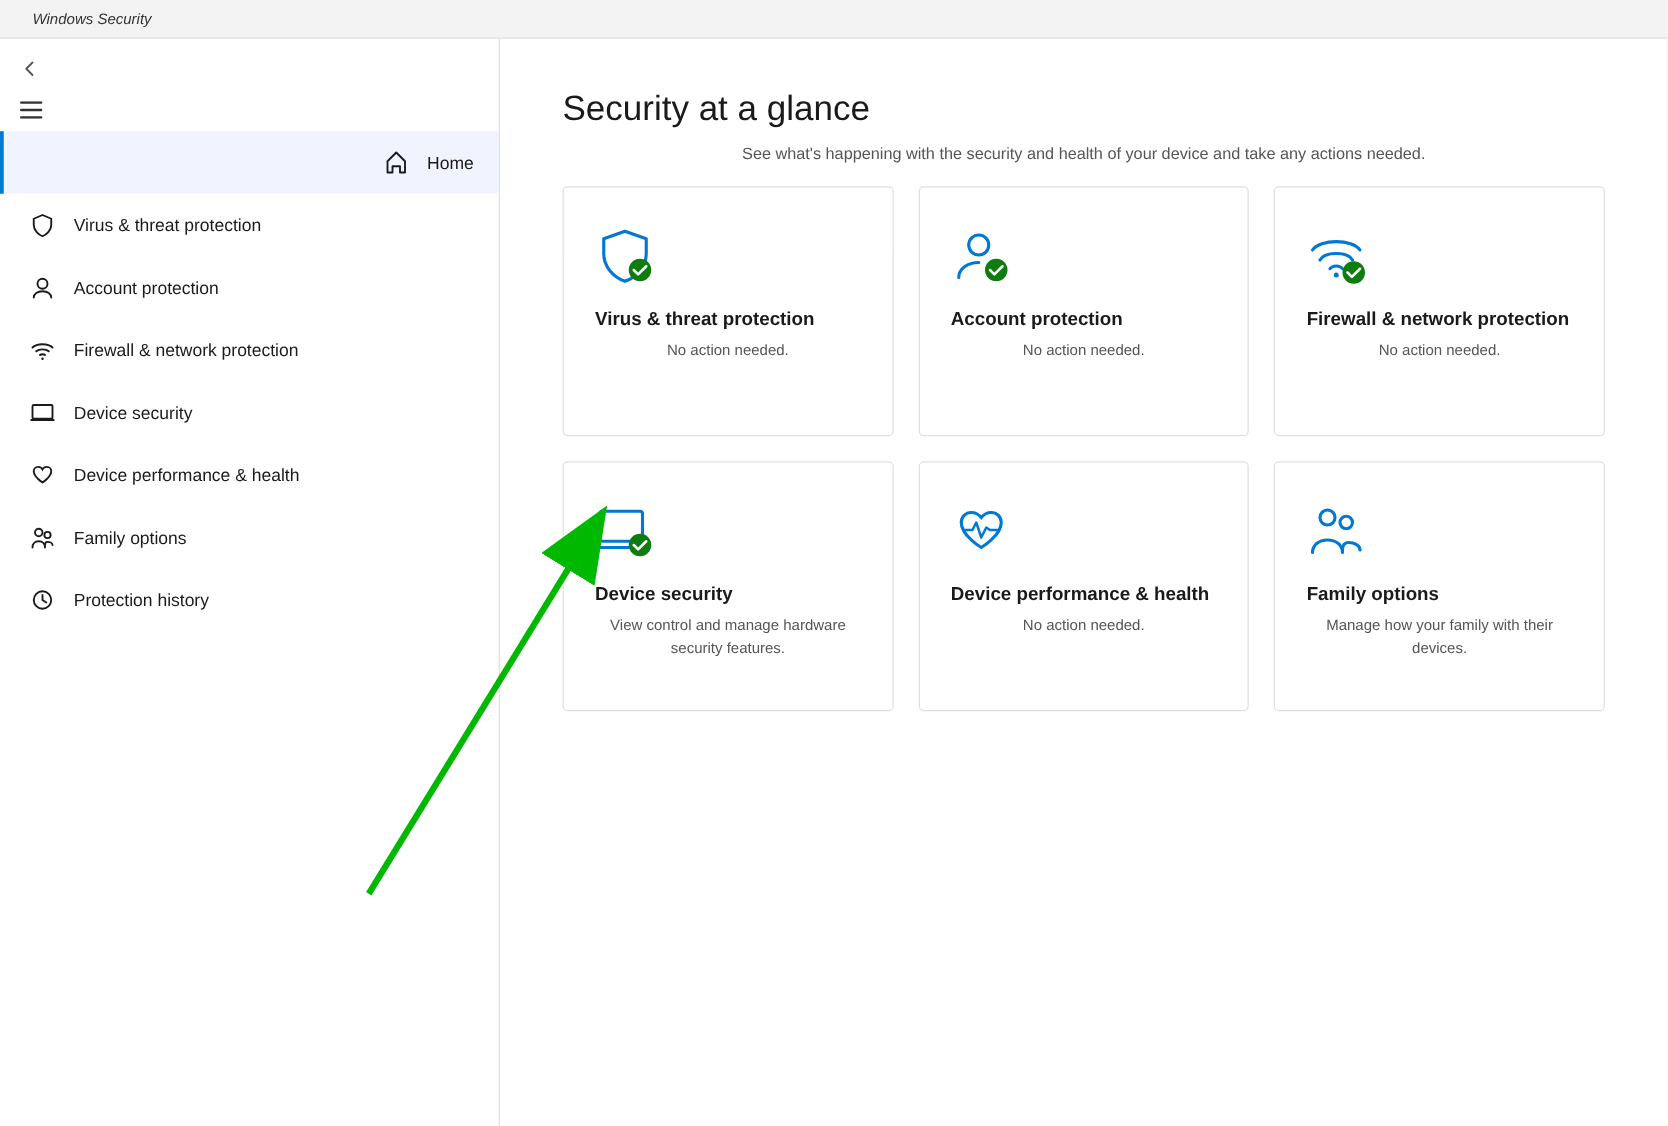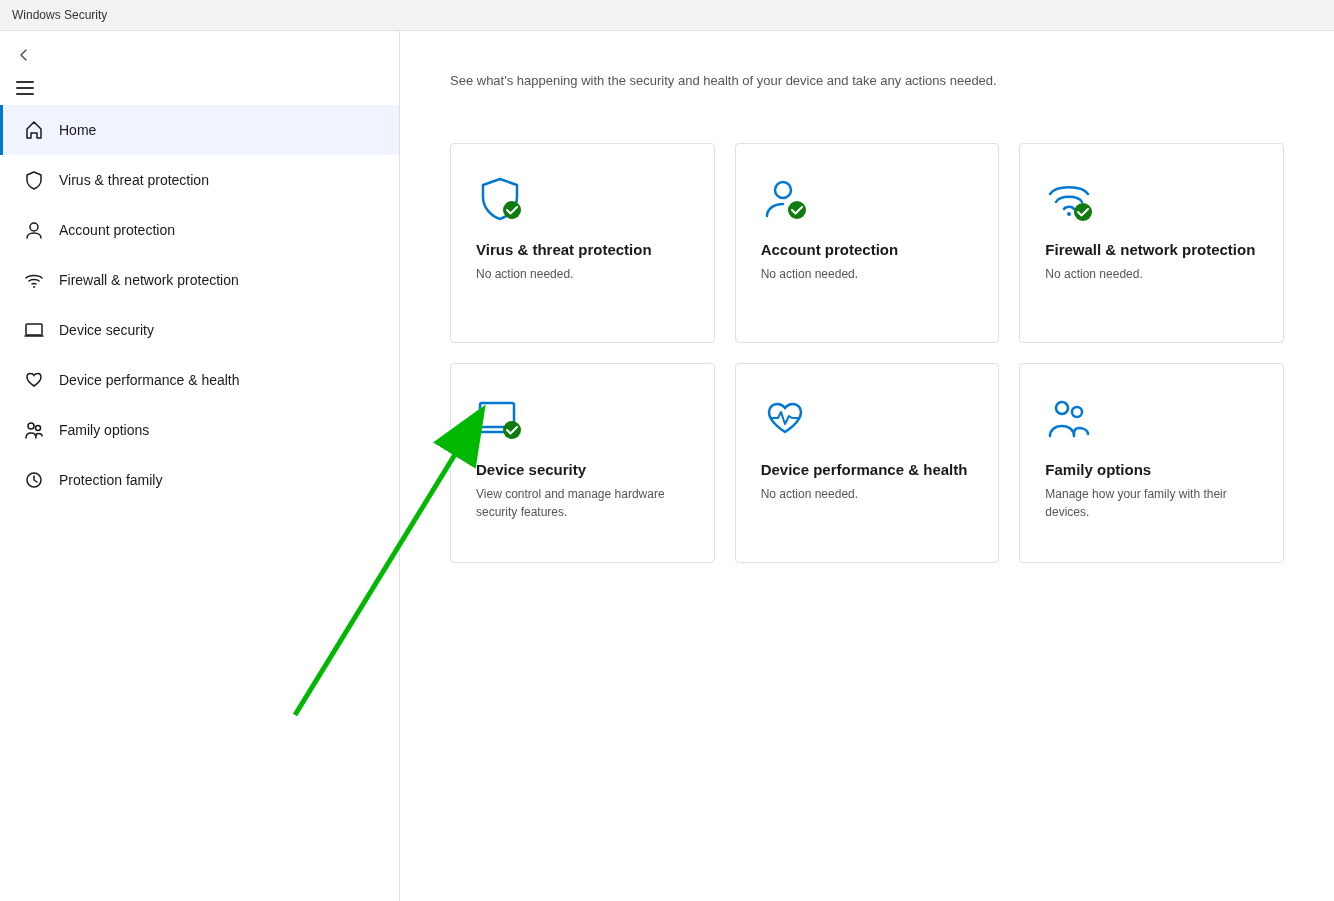--- a/index.html
+++ b/index.html
@@ -16,10 +16,11 @@
     
     .title-bar {
       background: #f3f3f3;
-      padding: 8px 12px;
+      padding: 8px 26px;
       font-size: 12px;
       color: #333;
       border-bottom: 1px solid #e0e0e0;
+      font-style: italic;
     }
 
     .app-container {

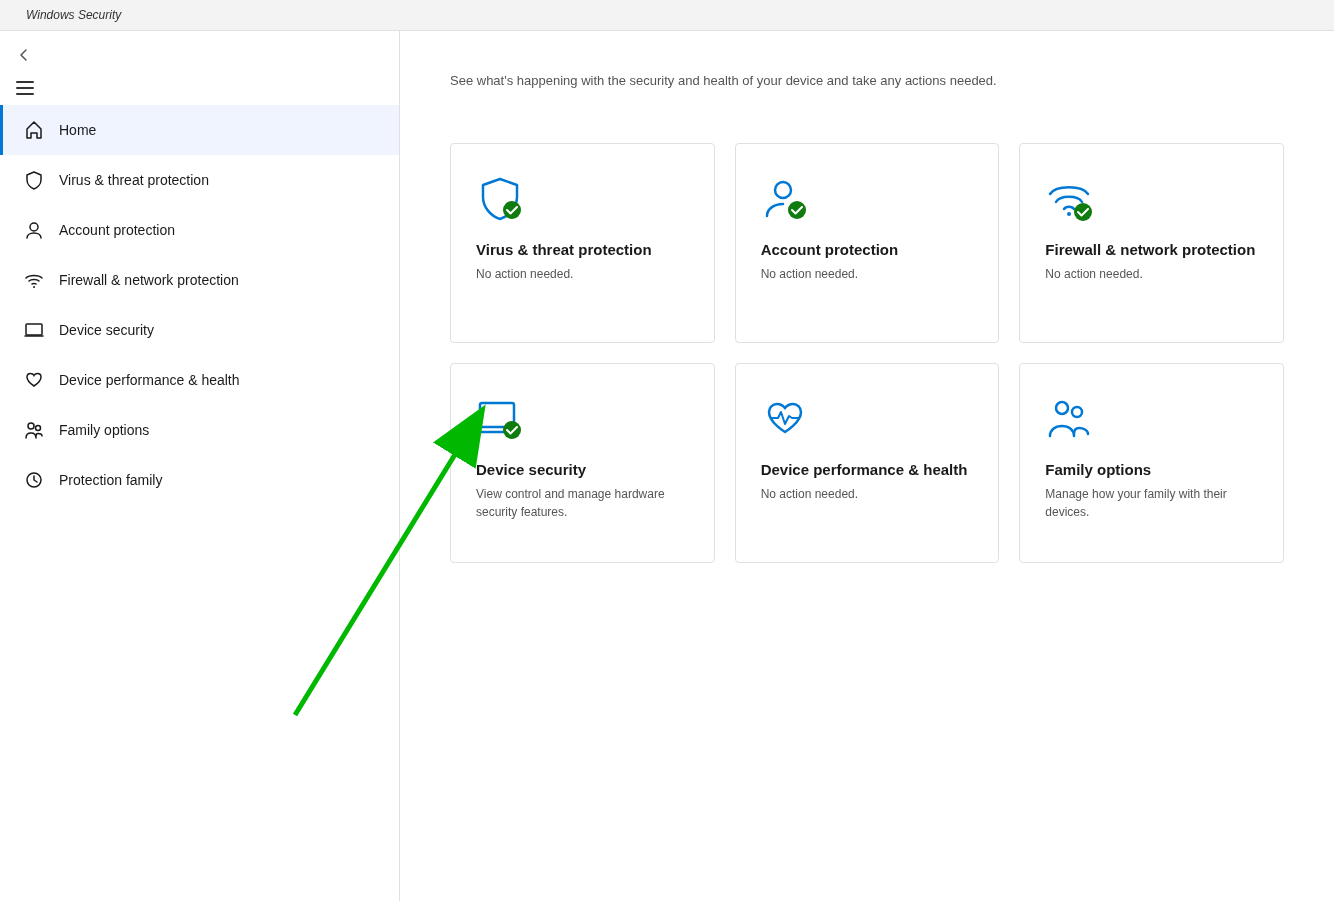--- a/index.html
+++ b/index.html
@@ -270,6 +270,7 @@
   </div>
 
   <div class="main-content">
+    <h1 class="page-title">Security at a glance</h1>
     <p class="page-subtitle">See what's happening with the security and health of your device
 and take any actions needed.</p>
 

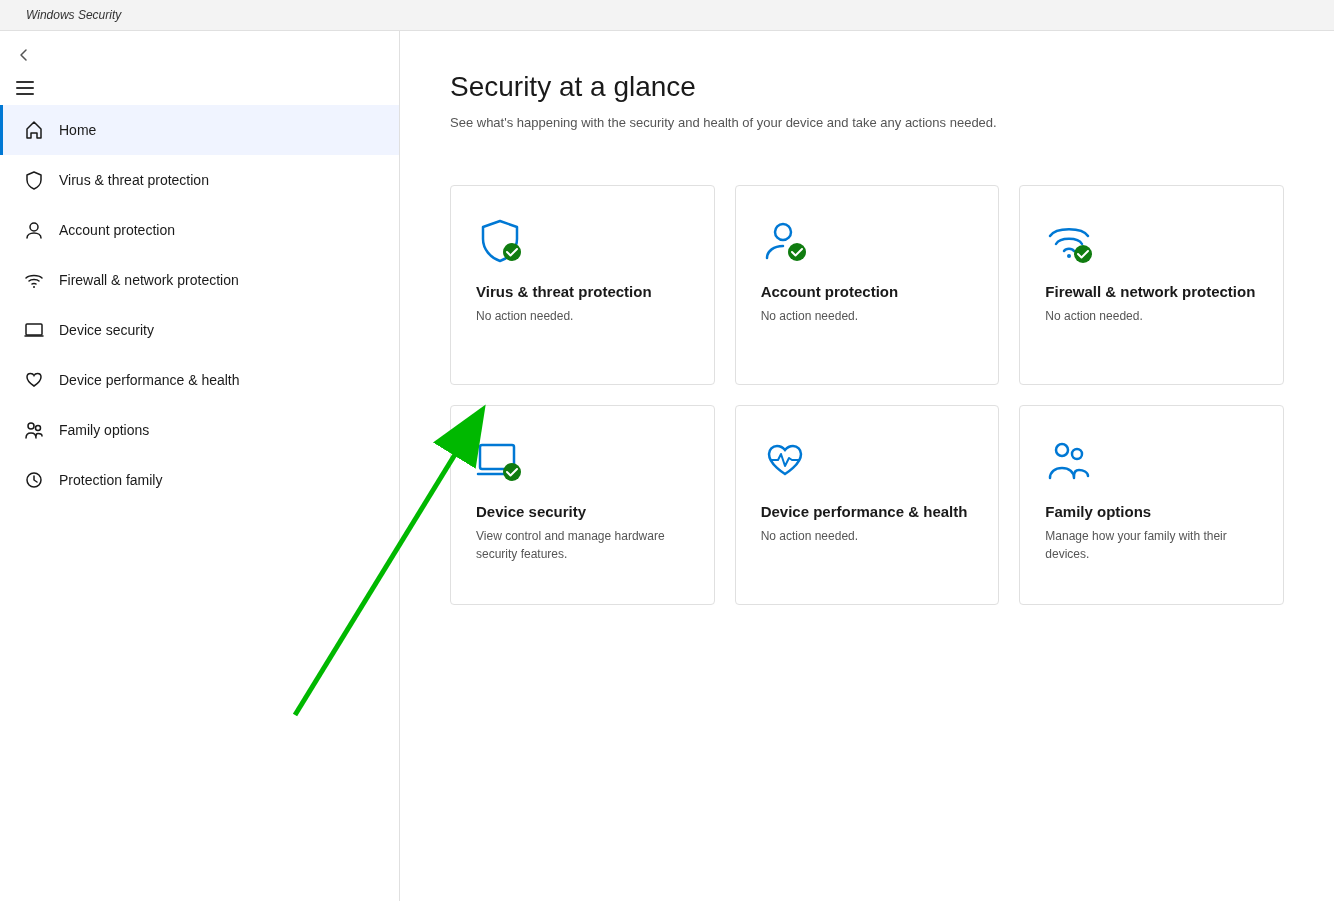--- a/index.html
+++ b/index.html
@@ -69,6 +69,7 @@
     .sidebar-item.active {
       background: #f0f4ff;
       border-left: 3px solid #0078d4;
+      justify-content: flex-end;
     }
 
     .sidebar-item-icon {

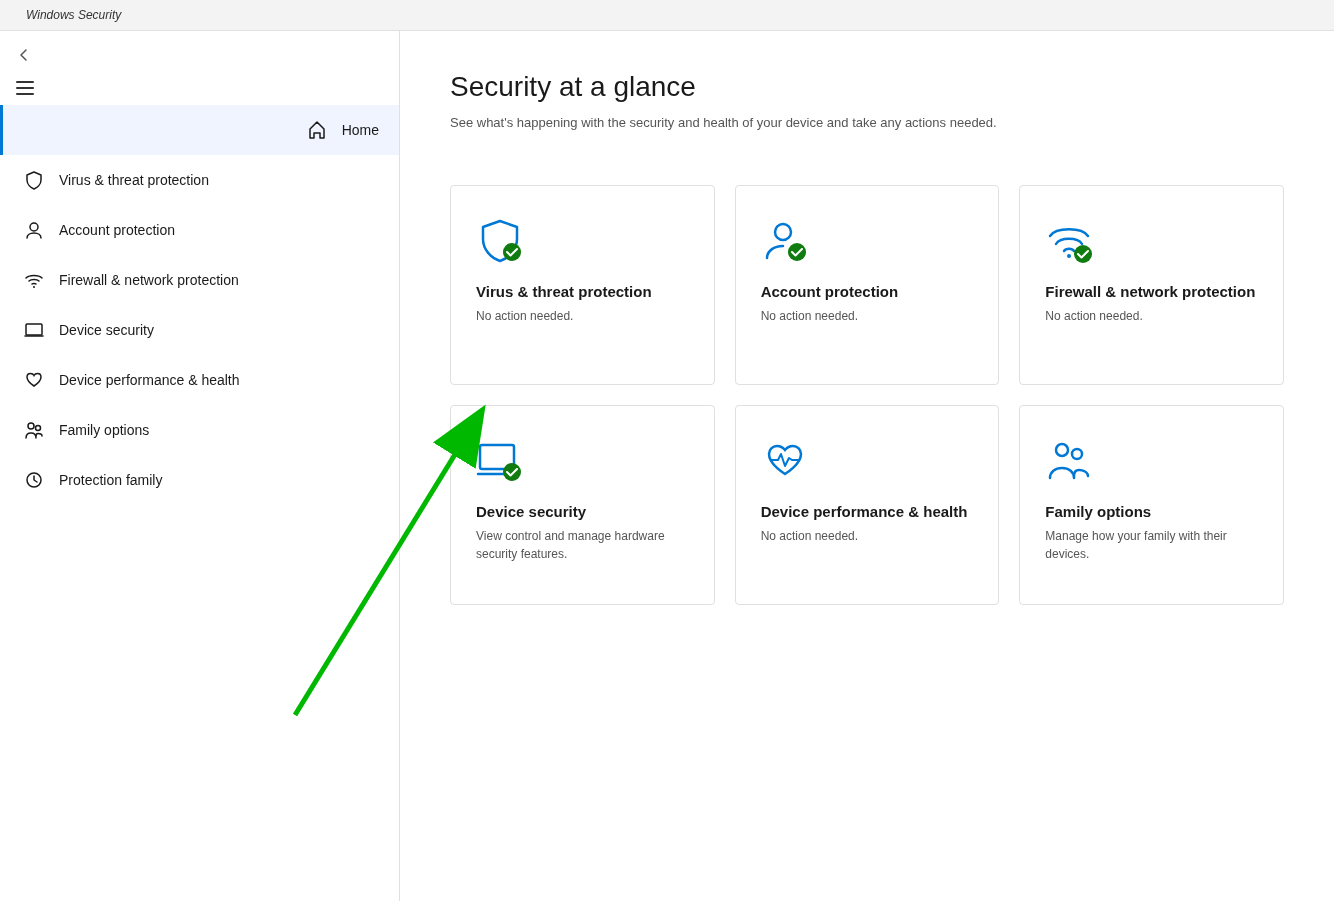--- a/index.html
+++ b/index.html
@@ -104,8 +104,9 @@
     .page-subtitle {
       font-size: 13px;
       color: #555;
-      margin-bottom: 52px;
+      margin-bottom: 16px;
       line-height: 1.5;
+      text-align: center;
     }
 
     .cards-grid {

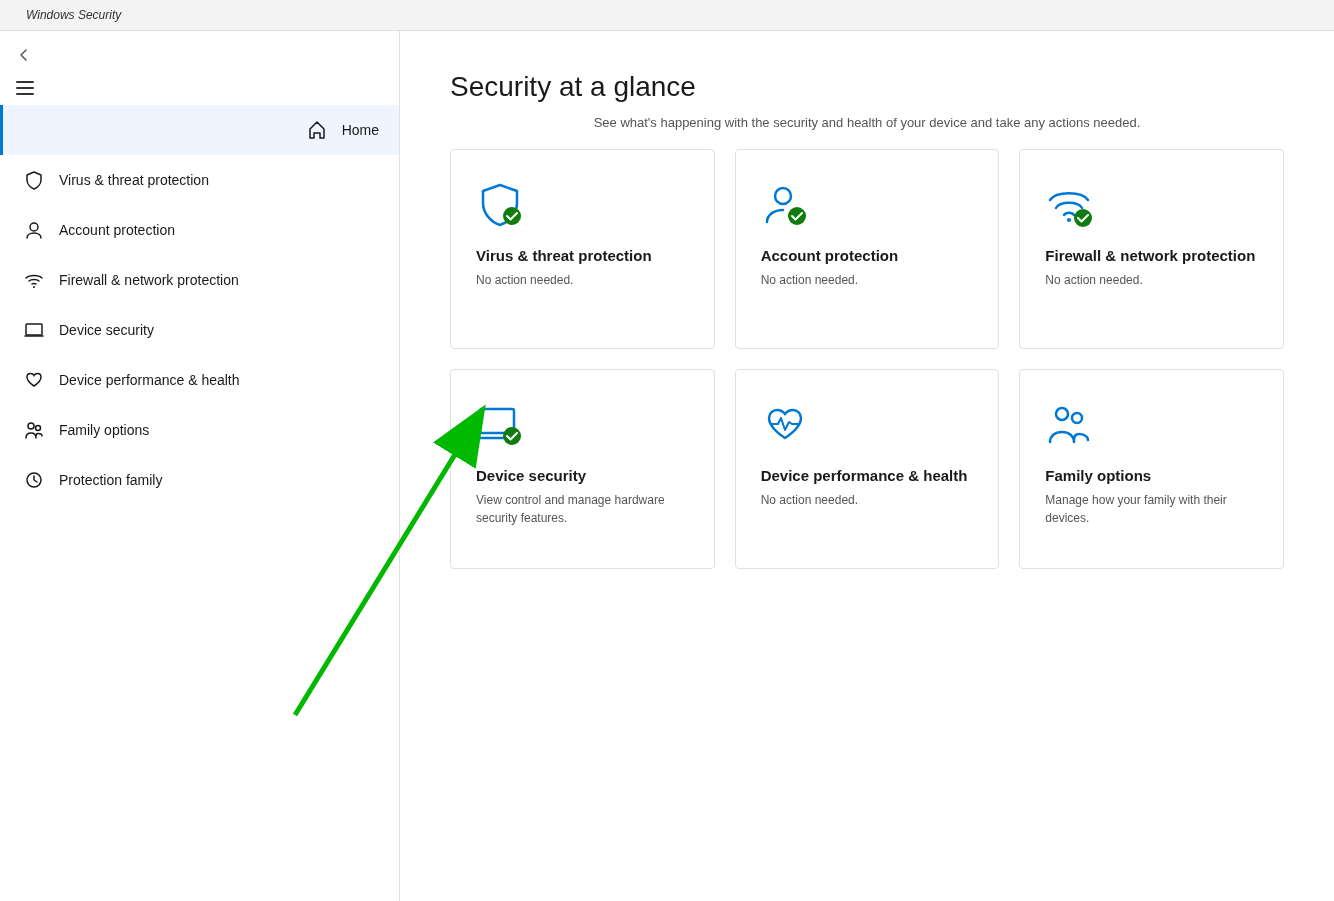--- a/index.html
+++ b/index.html
@@ -143,6 +143,7 @@
       font-size: 12px;
       color: #555;
       line-height: 1.5;
+      text-align: center;
     }
 
     

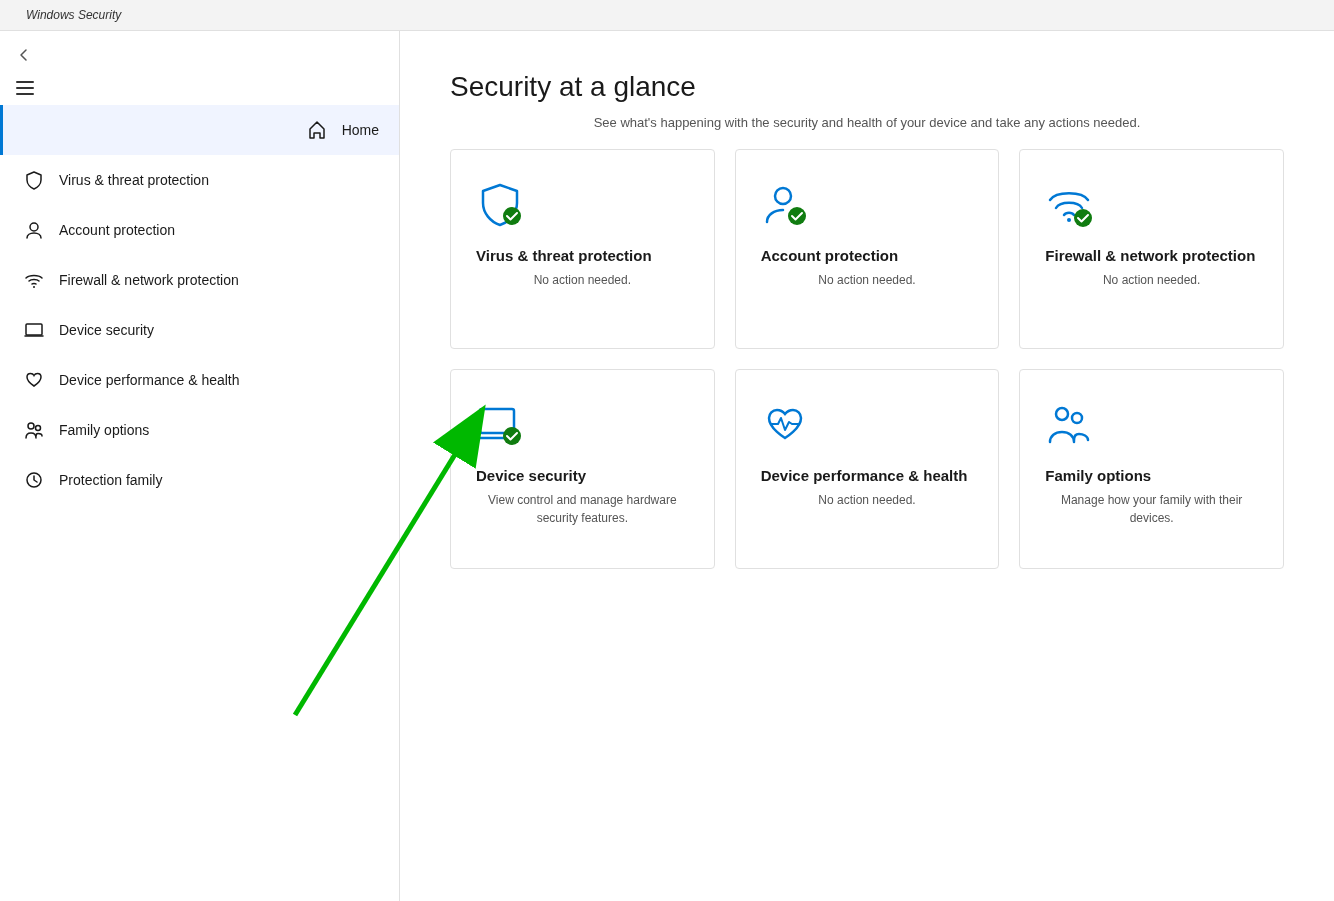--- a/index.html
+++ b/index.html
@@ -268,7 +268,7 @@
           <path d="M10 6V10L13 12" stroke="#1a1a1a" stroke-width="1.5" stroke-linecap="round" stroke-linejoin="round"></path>
         </svg>
       </div>
-      <span class="sidebar-item-label">Protection family</span>
+      <span class="sidebar-item-label">Protection history</span>
     </div>
   </div>
 

